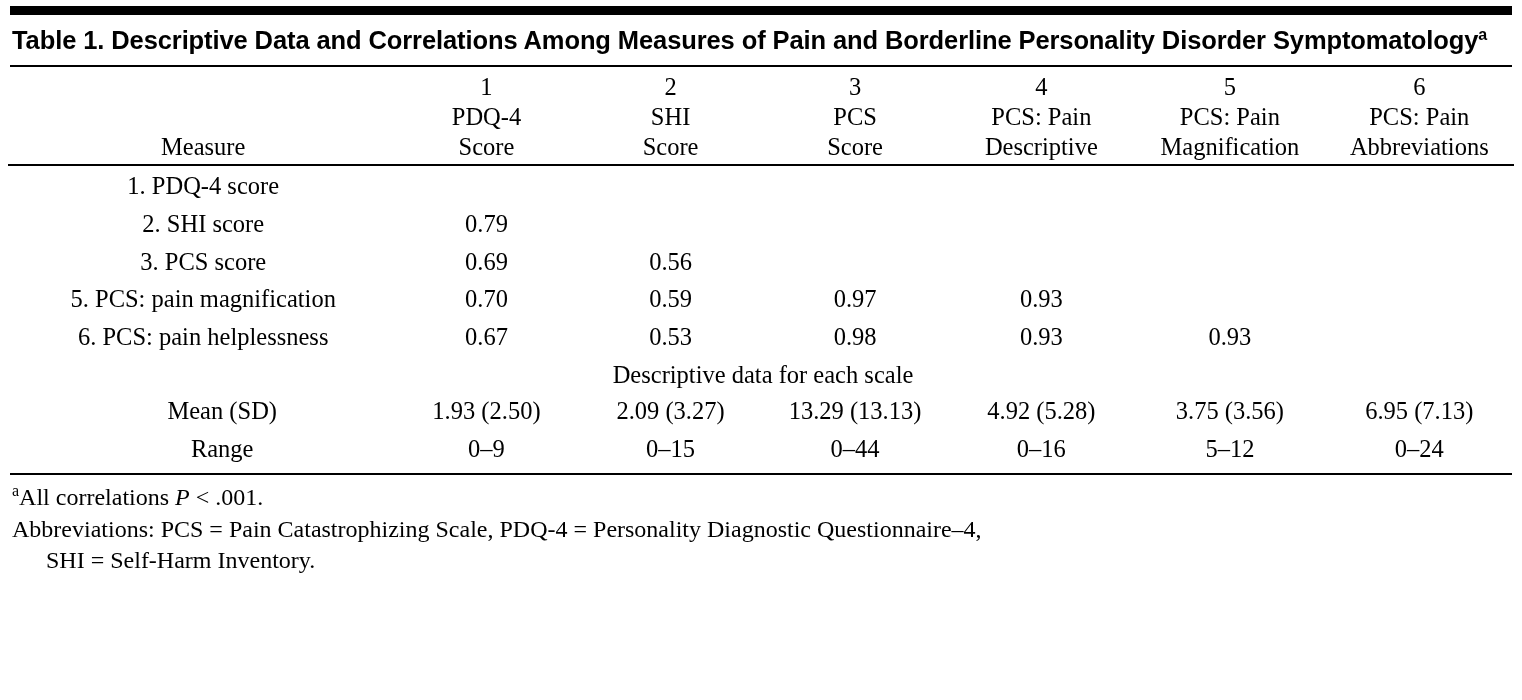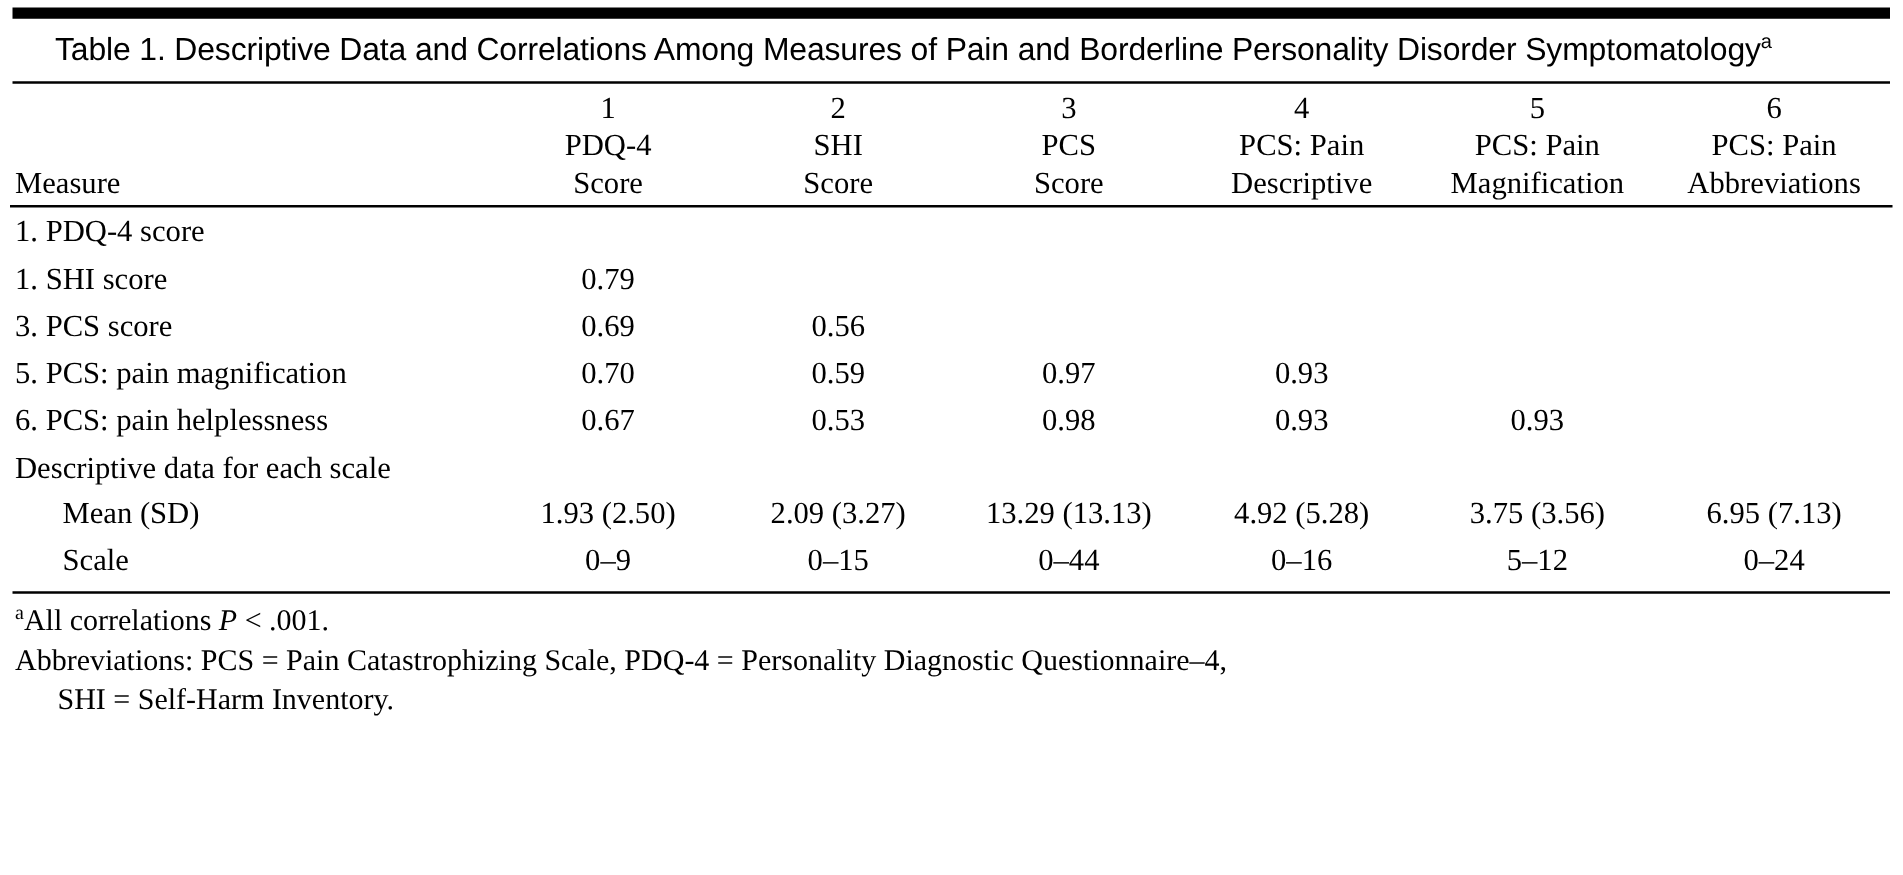--- a/index.html
+++ b/index.html
@@ -33,12 +33,11 @@
   }
   .table-title {
     font-family: "Liberation Sans", sans-serif;
-    font-weight: normal;
+    font-weight: bold;
     font-size: 25.5px;
     line-height: 1.30;
     padding: 9px 2px 8px 4px;
     letter-spacing: -0.1px;
-    margin-left: 32px;
   }
   .table-title sup {
     font-size: 16px;

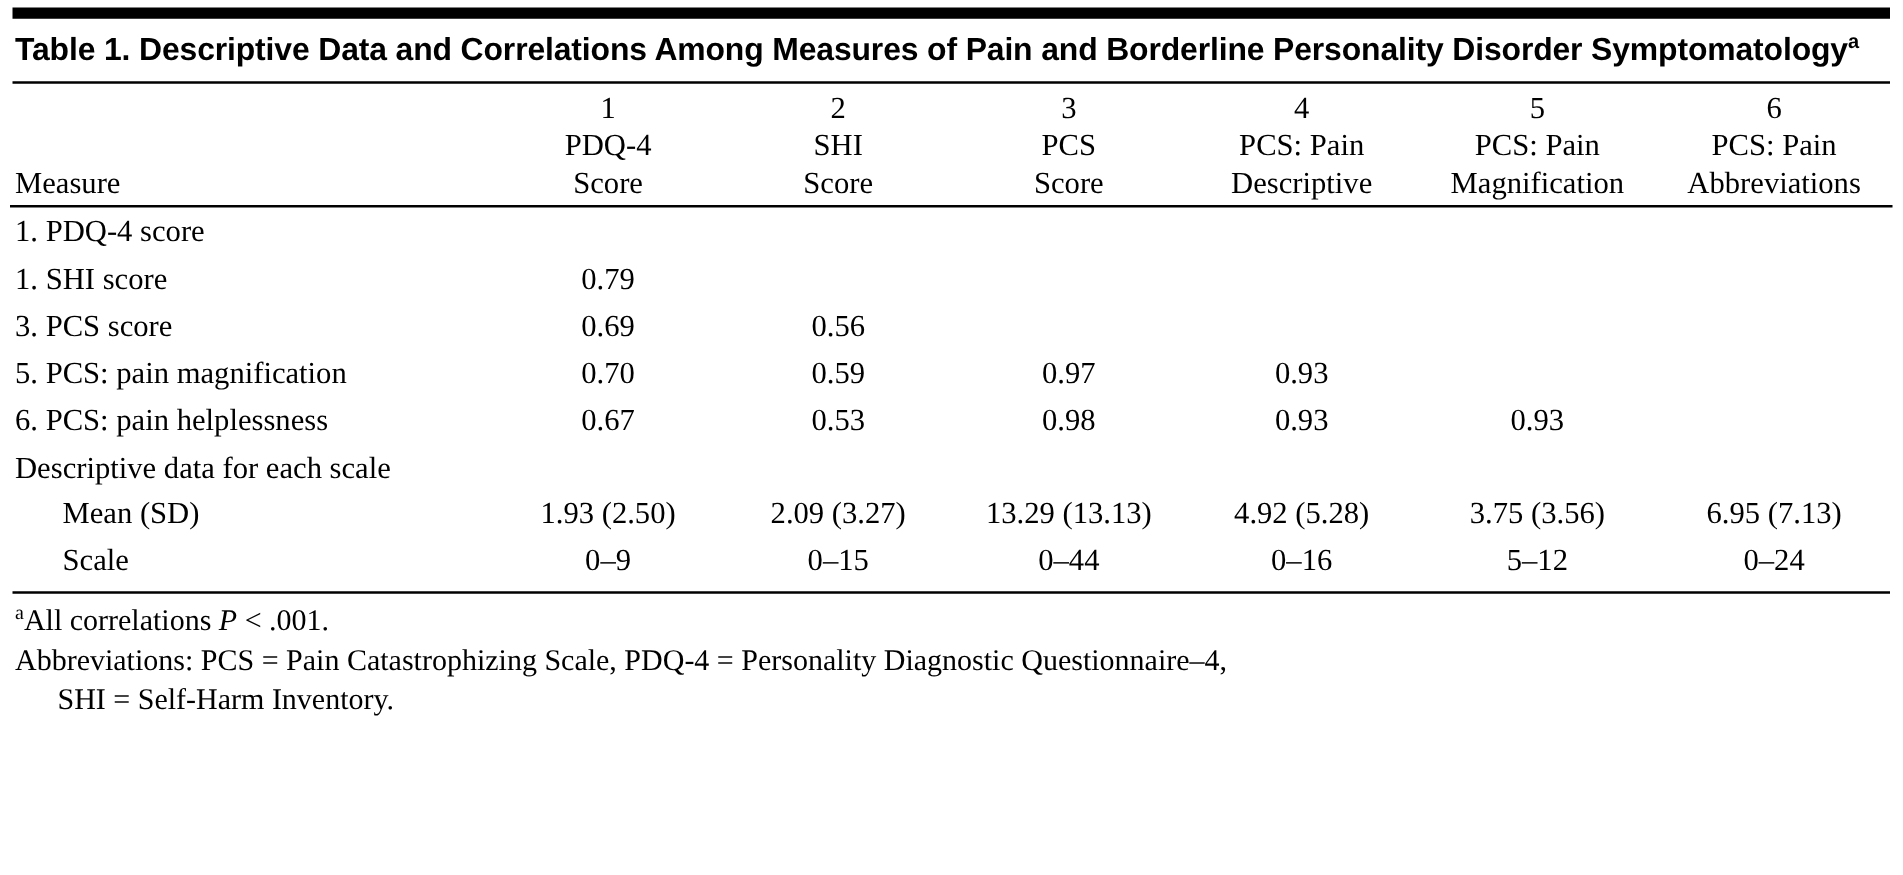--- a/index.html
+++ b/index.html
@@ -57,7 +57,7 @@
   }
   .col-measure {
     width: 362px;
-    text-align: left;
+    text-align: center;
     padding-left: 4px !important;
   }
   .col-num {

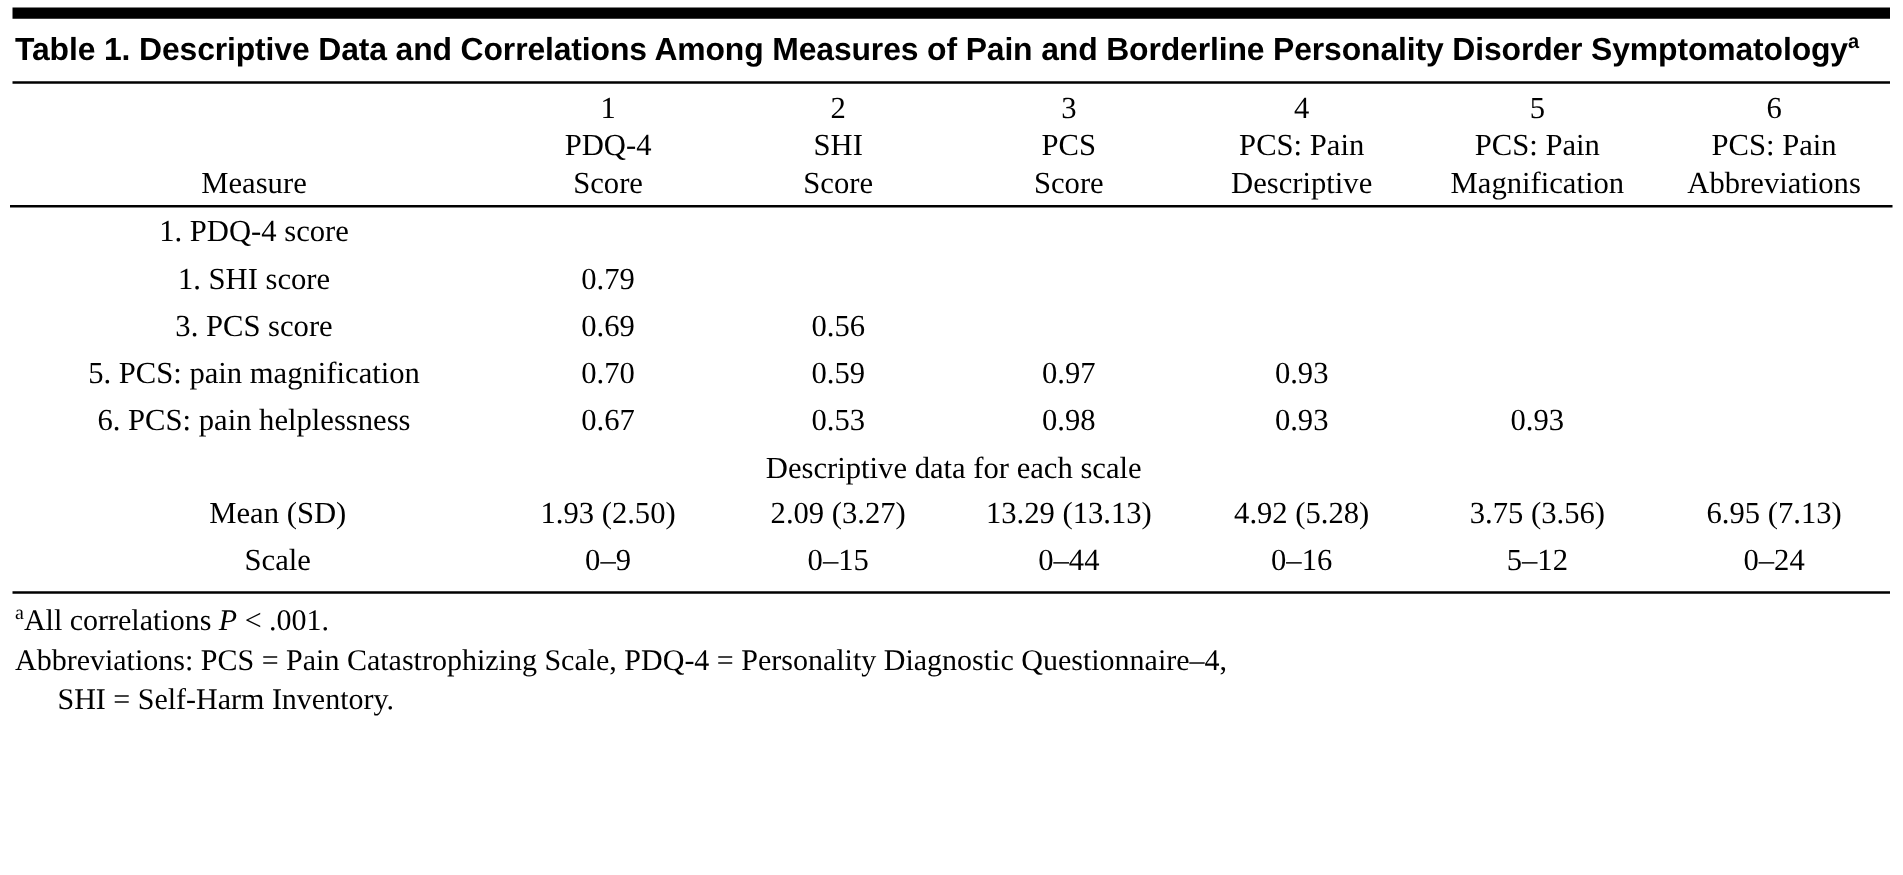--- a/index.html
+++ b/index.html
@@ -183,7 +183,7 @@
       </tr>
 
       <tr class="data-row">
-        <td class="col-measure">1. SHI score</td>
+        <td class="col-measure">2. SHI score</td>
         <td class="col-num">0.79</td>
         <td class="col-num"></td>
         <td class="col-num"></td>

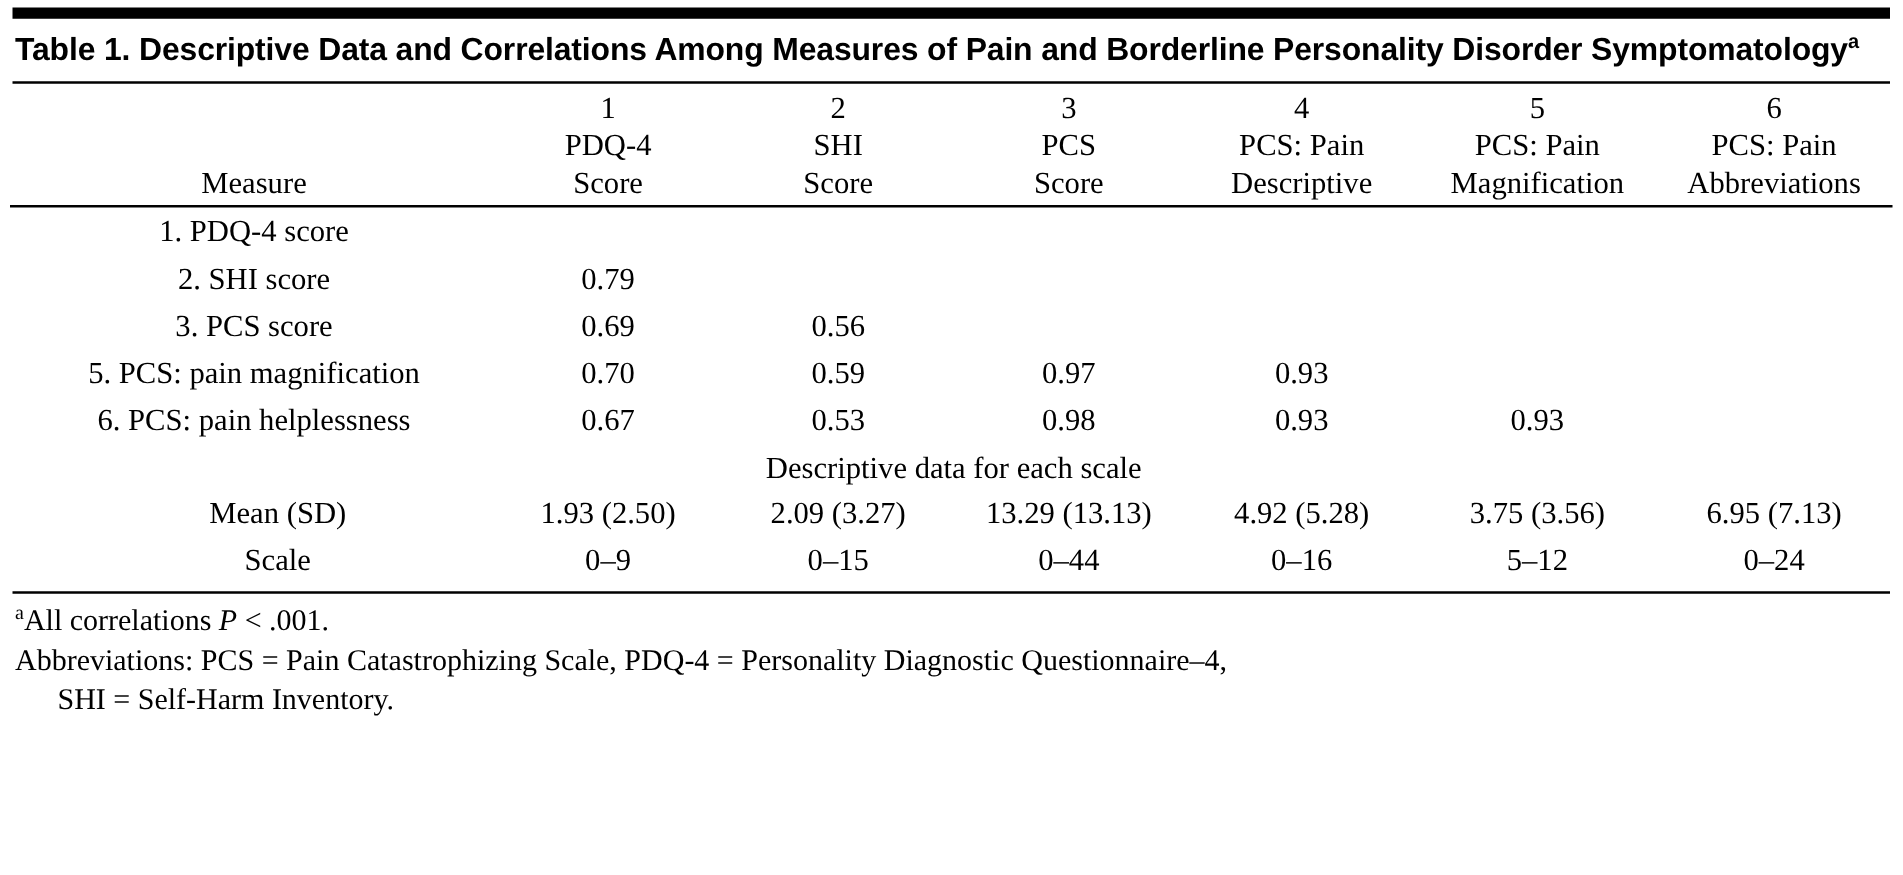--- a/index.html
+++ b/index.html
@@ -238,7 +238,7 @@
       </tr>
 
       <tr class="data-row">
-        <td class="col-measure indent">Scale</td>
+        <td class="col-measure indent">Range</td>
         <td class="col-num">0–9</td>
         <td class="col-num">0–15</td>
         <td class="col-num">0–44</td>

